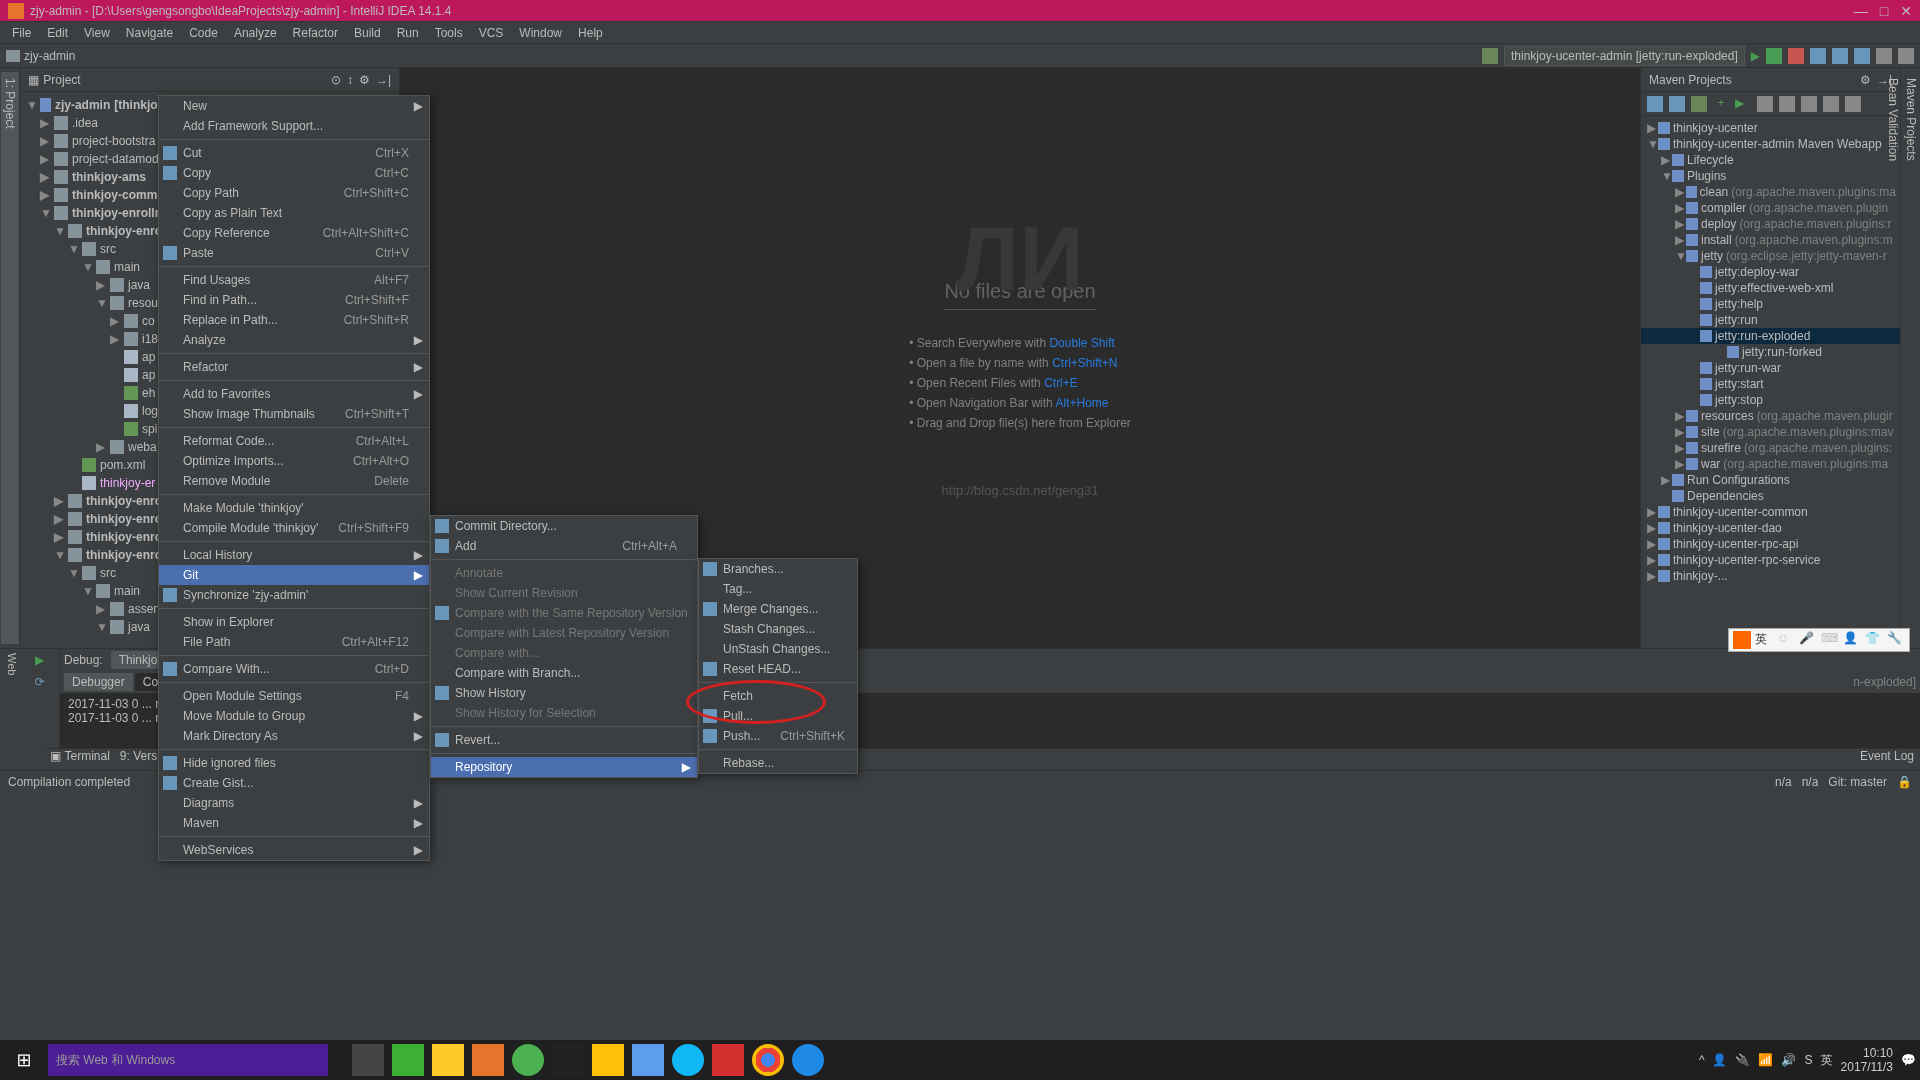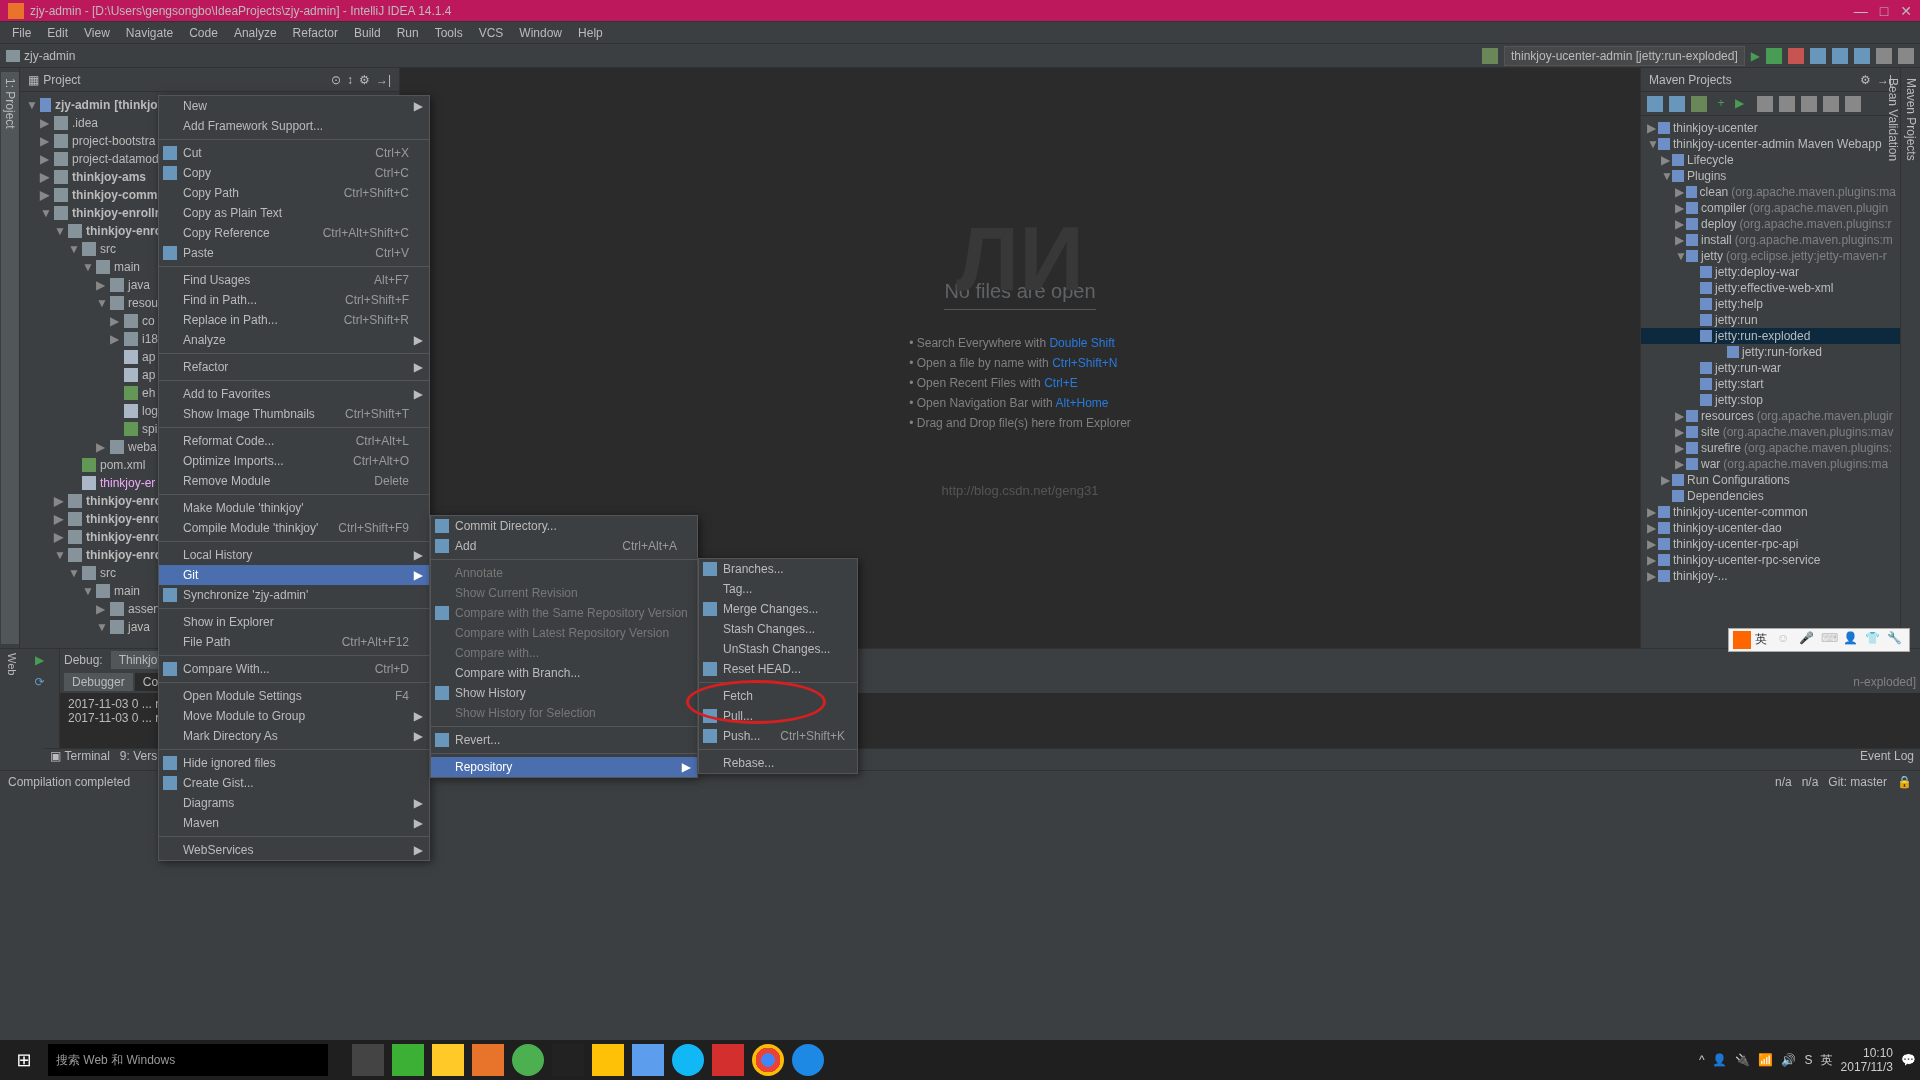--- a/index.html
+++ b/index.html
@@ -64,7 +64,7 @@
 .status-bar .right { margin-left: auto; display: flex; gap: 10px; }
 .taskbar { height: 40px; background: #1f1f1f; display: flex; align-items: center; padding: 0 4px; gap: 4px; position: absolute; bottom: 0; width: 100%; }
 .taskbar .start { width: 40px; height: 32px; display: flex; align-items: center; justify-content: center; }
-.taskbar .search { width: 280px; height: 32px; background: #000000; display: flex; align-items: center; padding: 0 8px; color: #999; }
+.taskbar .search { width: 280px; height: 32px; background: #4c1d95; display: flex; align-items: center; padding: 0 8px; color: #999; }
 .taskbar .task-icons { display: flex; gap: 8px; margin-left: 20px; }
 .taskbar .task-icons span { width: 32px; height: 32px; display: inline-block; }
 .taskbar .tray { margin-left: auto; display: flex; align-items: center; gap: 8px; color: #ccc; font-size: 11px; }

